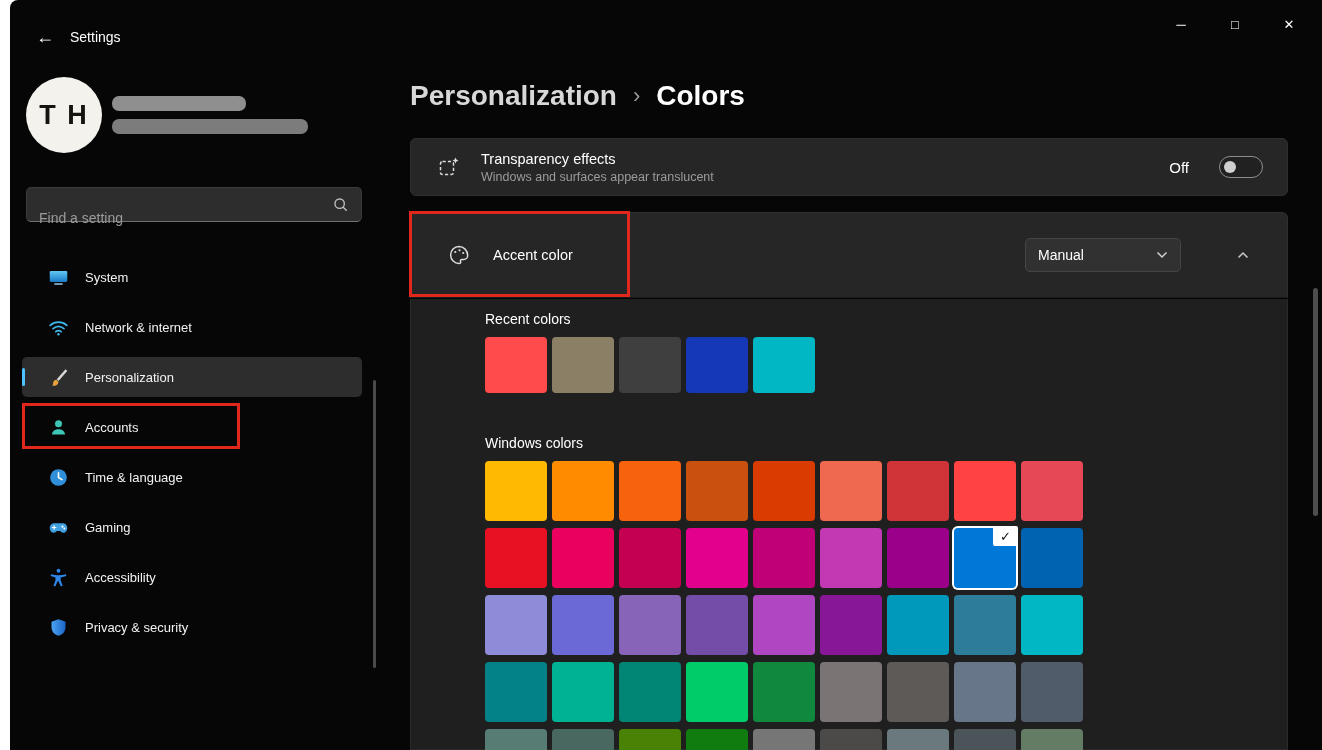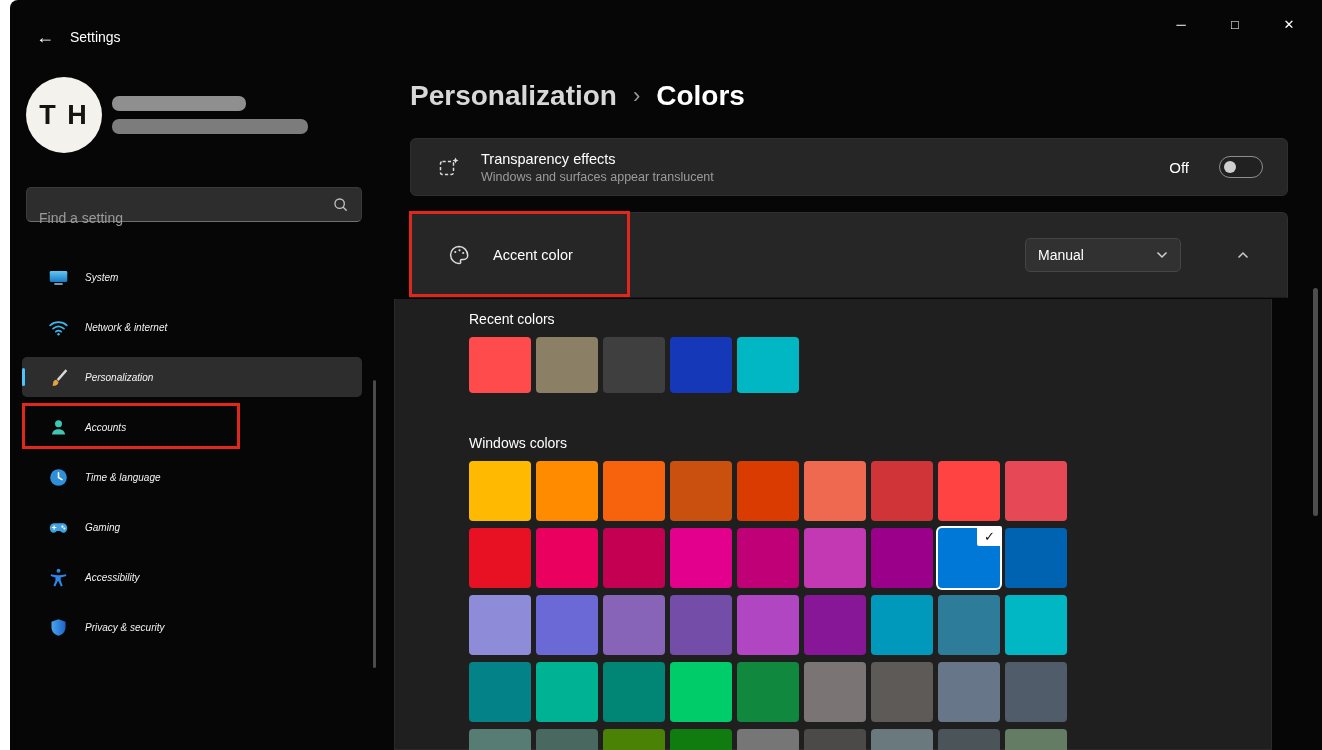--- a/index.html
+++ b/index.html
@@ -41,7 +41,7 @@
                         border-radius:2px; background:#4CC2FF; }
   .nav-icon { width:21px; height:21px; flex:0 0 auto; display:flex; }
   .nav-icon svg { width:21px; height:21px; }
-  .nav-label { font-size:10px; color:#F2F2F2; white-space:nowrap;font-style:italic; }
+  .nav-label { font-size:13px; color:#F2F2F2; white-space:nowrap; }
 
   .side-scrollbar { position:absolute; left:363px; top:380px; width:3px; height:288px;
                     background:#4A4A4A; border-radius:2px; }

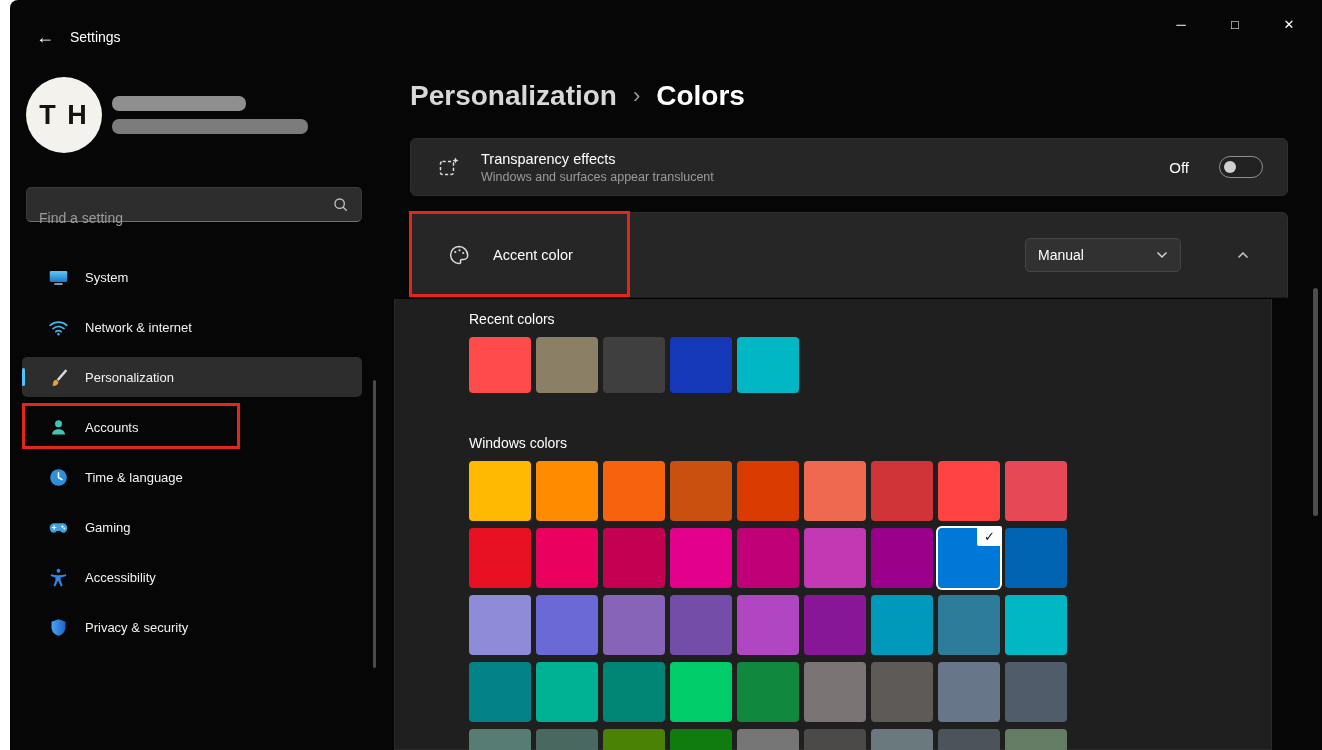--- a/index.html
+++ b/index.html
@@ -78,7 +78,7 @@
   .expander { width:40px; height:40px; display:flex; align-items:center; justify-content:center;
               color:#C8C8C8; cursor:pointer; margin-left:12px; }
 
-  .expanded-panel { position:absolute; left:384px; top:299px; width:878px; height:451px;
+  .expanded-panel { position:absolute; left:400px; top:299px; width:878px; height:451px;
                     background:#1F1F1F; border:1px solid #2A2A2A; border-top:none;
                     padding:12px 0 0 74px; }
   .section-label { font-size:14px; color:#FFFFFF; }

